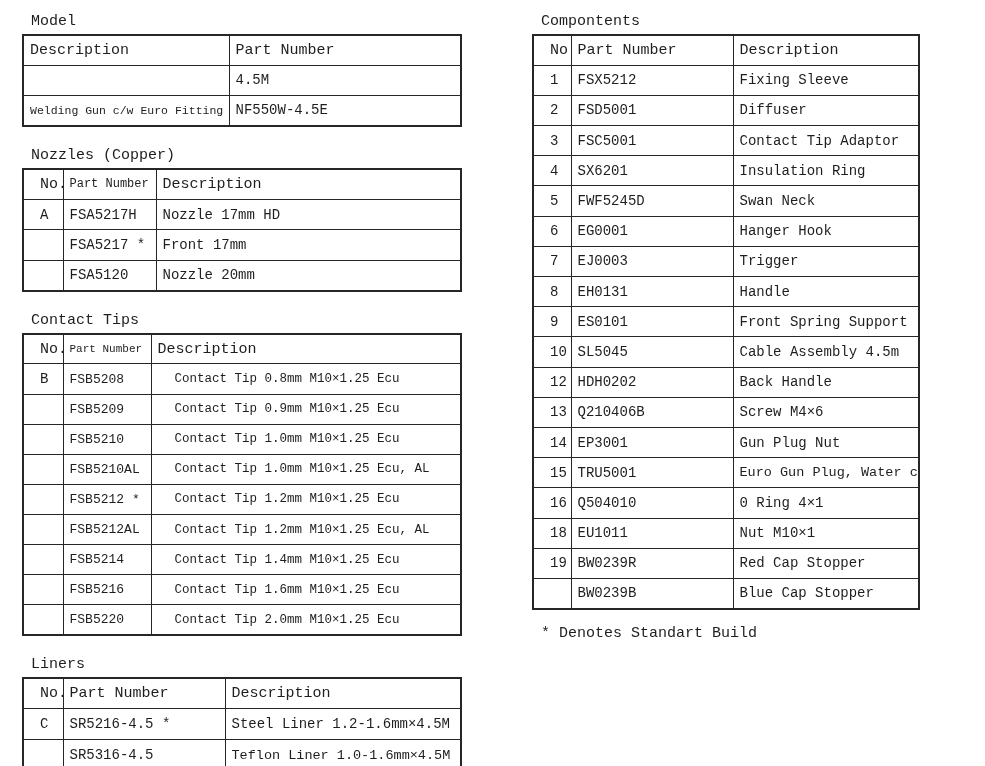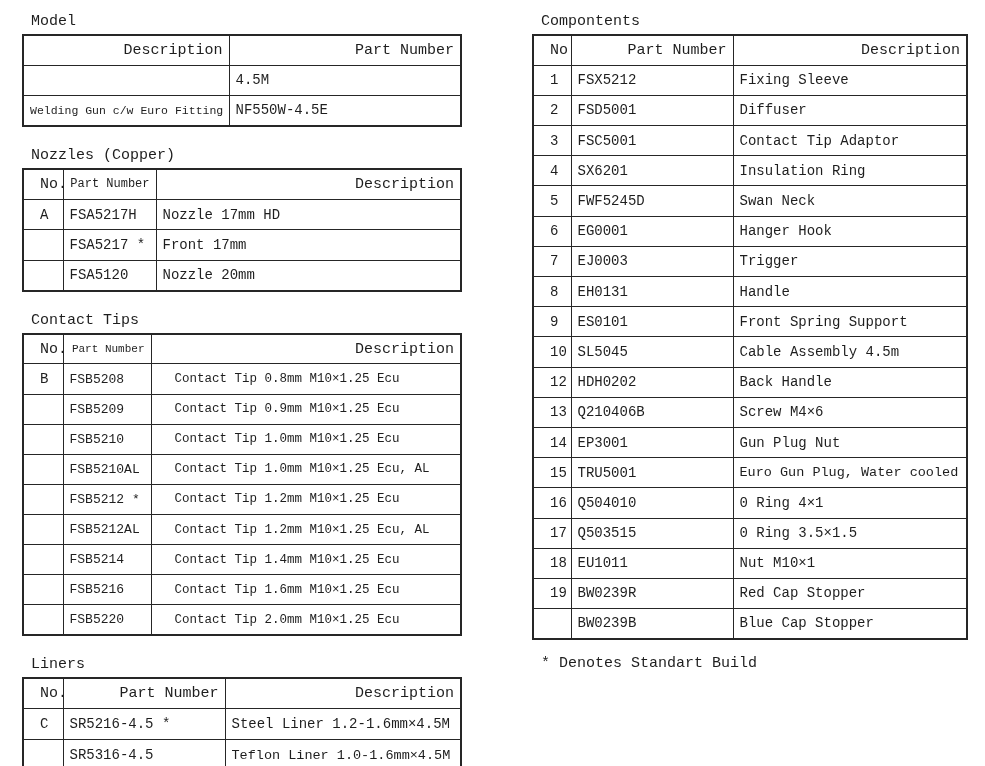--- a/index.html
+++ b/index.html
@@ -13,7 +13,7 @@
   }
   .col { position:absolute; top:12px; }
   .col-left  { left:22px;  width:440px; }
-  .col-right { left:532px; width:436px; }
+  .col-right { left:532px; width:388px; }
 
   .sec-title {
     font-size:15px; line-height:20px; height:20px;

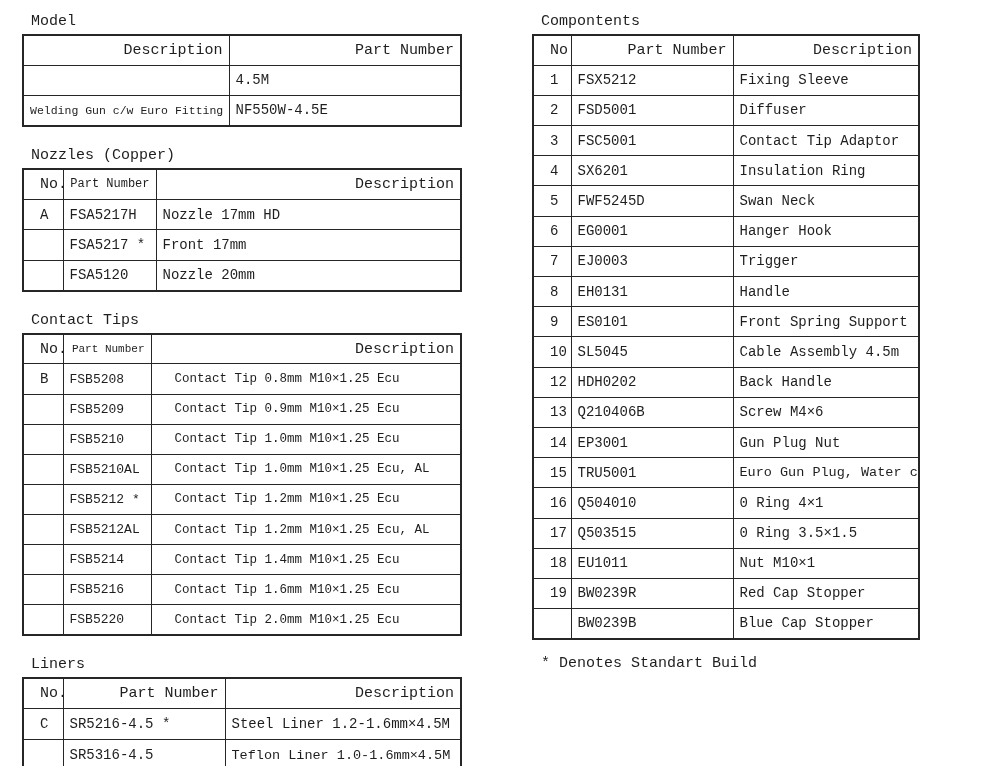--- a/index.html
+++ b/index.html
@@ -33,7 +33,7 @@
     padding:0 6px;
     font-size:14px;
   }
-  th { font-size:15px;text-align:right; }
+  th { font-size:15px; }
   th.c-no, td.c-no { text-align:left; padding:0 16px; }
 
   .t-model tr      { height:30.3px; }

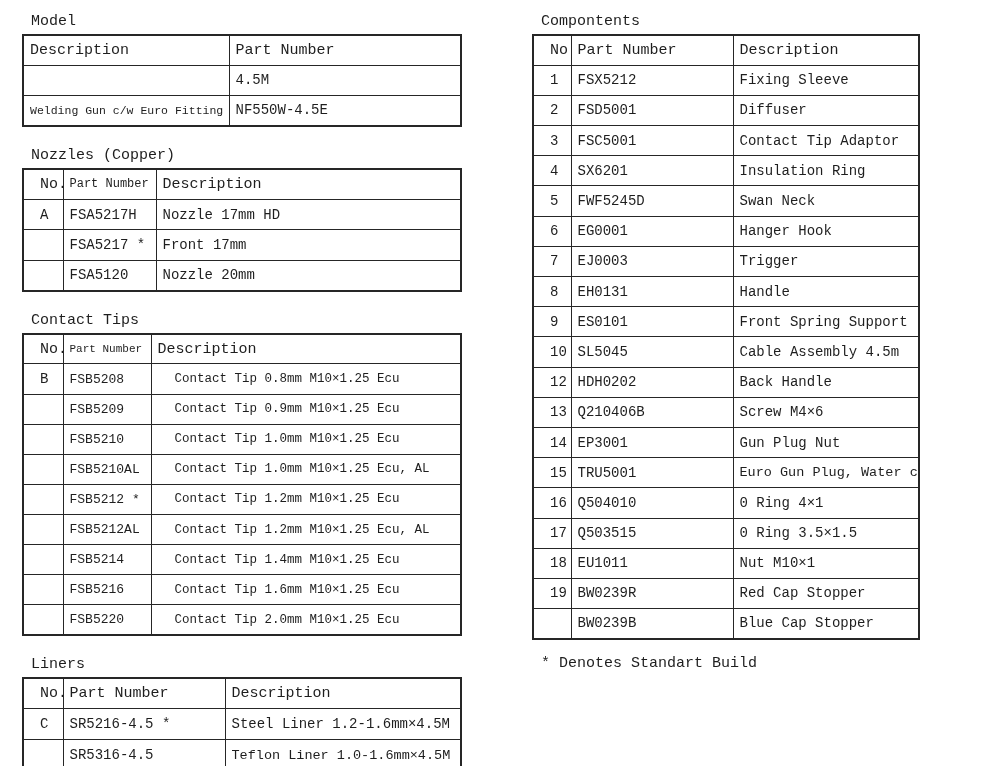--- a/index.html
+++ b/index.html
@@ -307,11 +307,6 @@
             <td class="c-description">0 Ring 4×1</td>
           </tr>
           <tr>
-            <td class="c-no">17</td>
-            <td class="c-part-number">Q503515</td>
-            <td class="c-description">0 Ring 3.5×1.5</td>
-          </tr>
-          <tr>
             <td class="c-no">18</td>
             <td class="c-part-number">EU1011</td>
             <td class="c-description">Nut M10×1</td>

